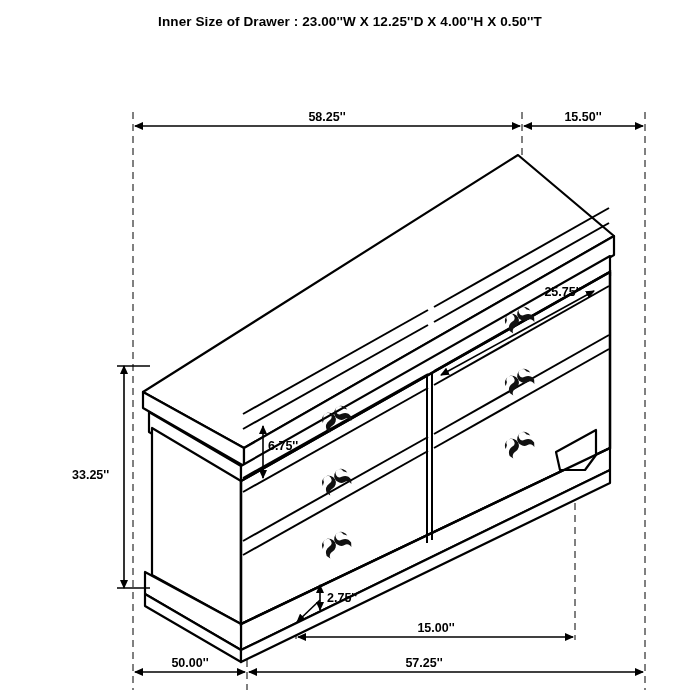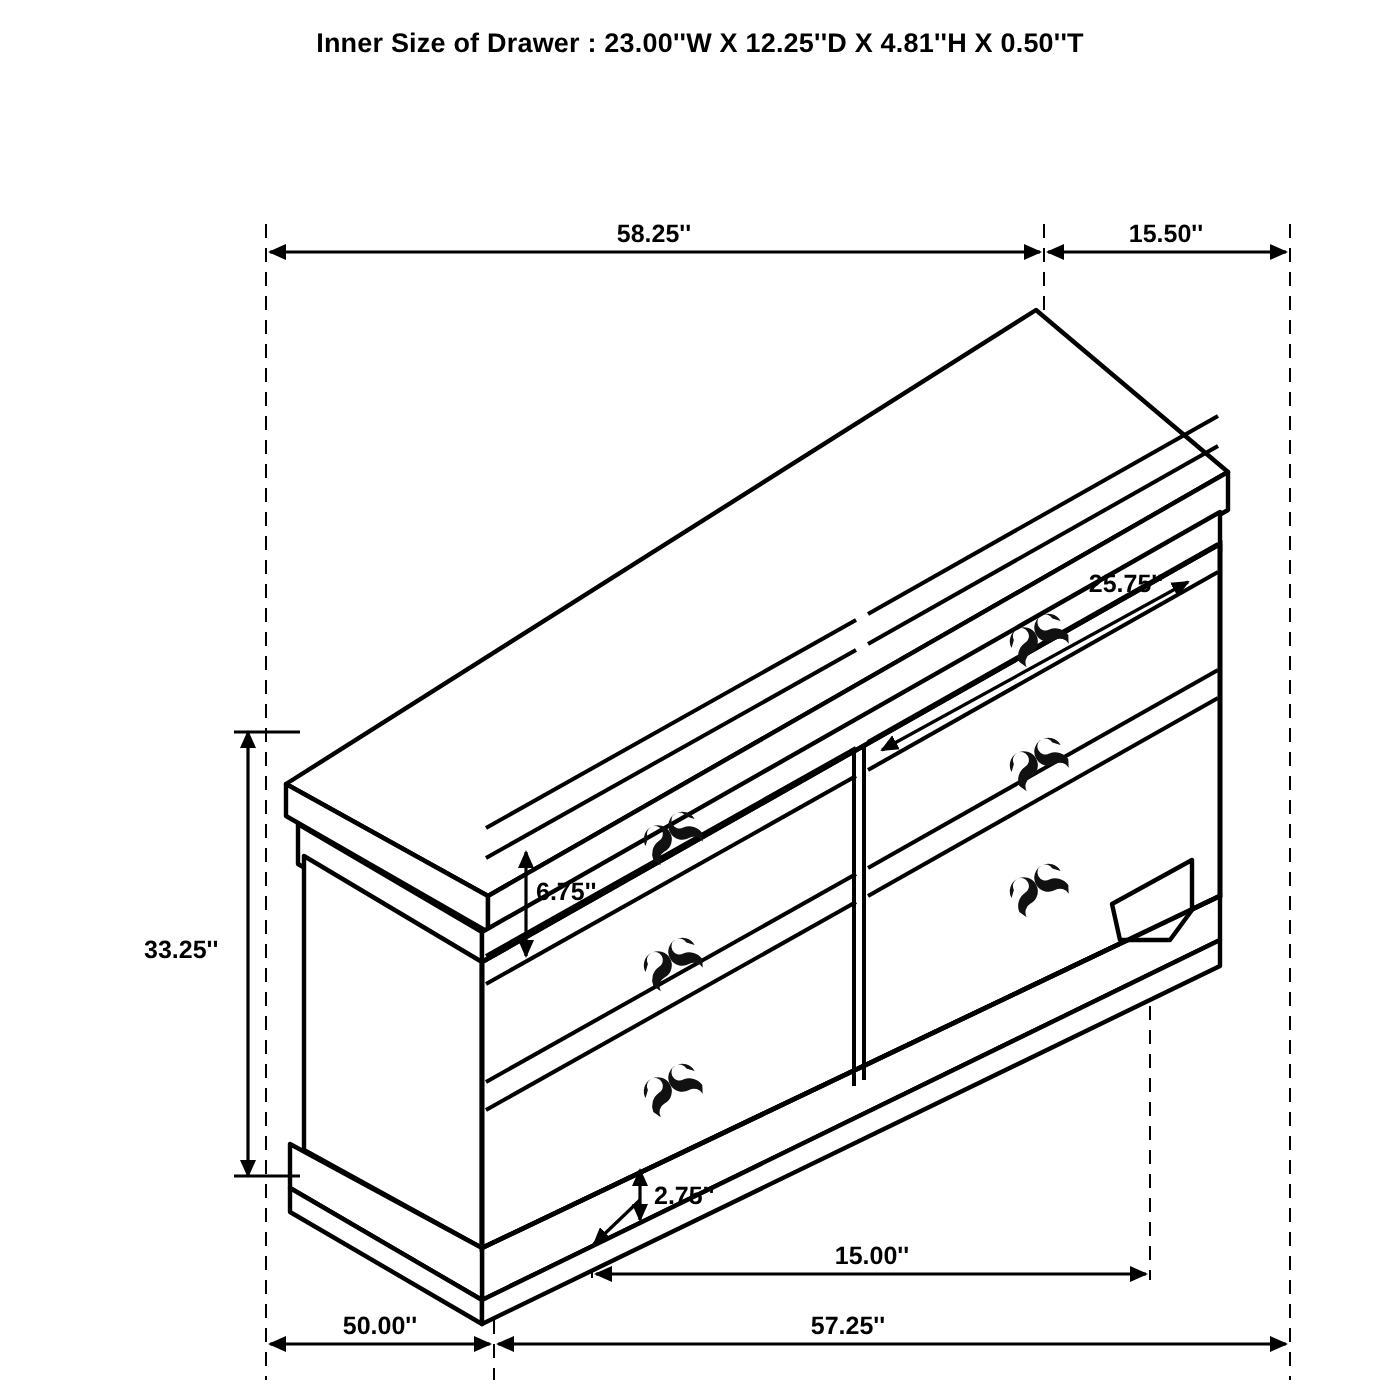--- a/index.html
+++ b/index.html
@@ -49,7 +49,7 @@
 
 <div id="stage">
 
-  <div class="title">Inner Size of Drawer : 23.00''W X 12.25''D X 4.81''H X 0.50''T</div>
+  <div class="title">Inner Size of Drawer : 23.00''W X 12.25''D X 4.00''H X 0.50''T</div>
 
   <svg class="diagram" viewBox="0 0 700 700">
     <defs>

